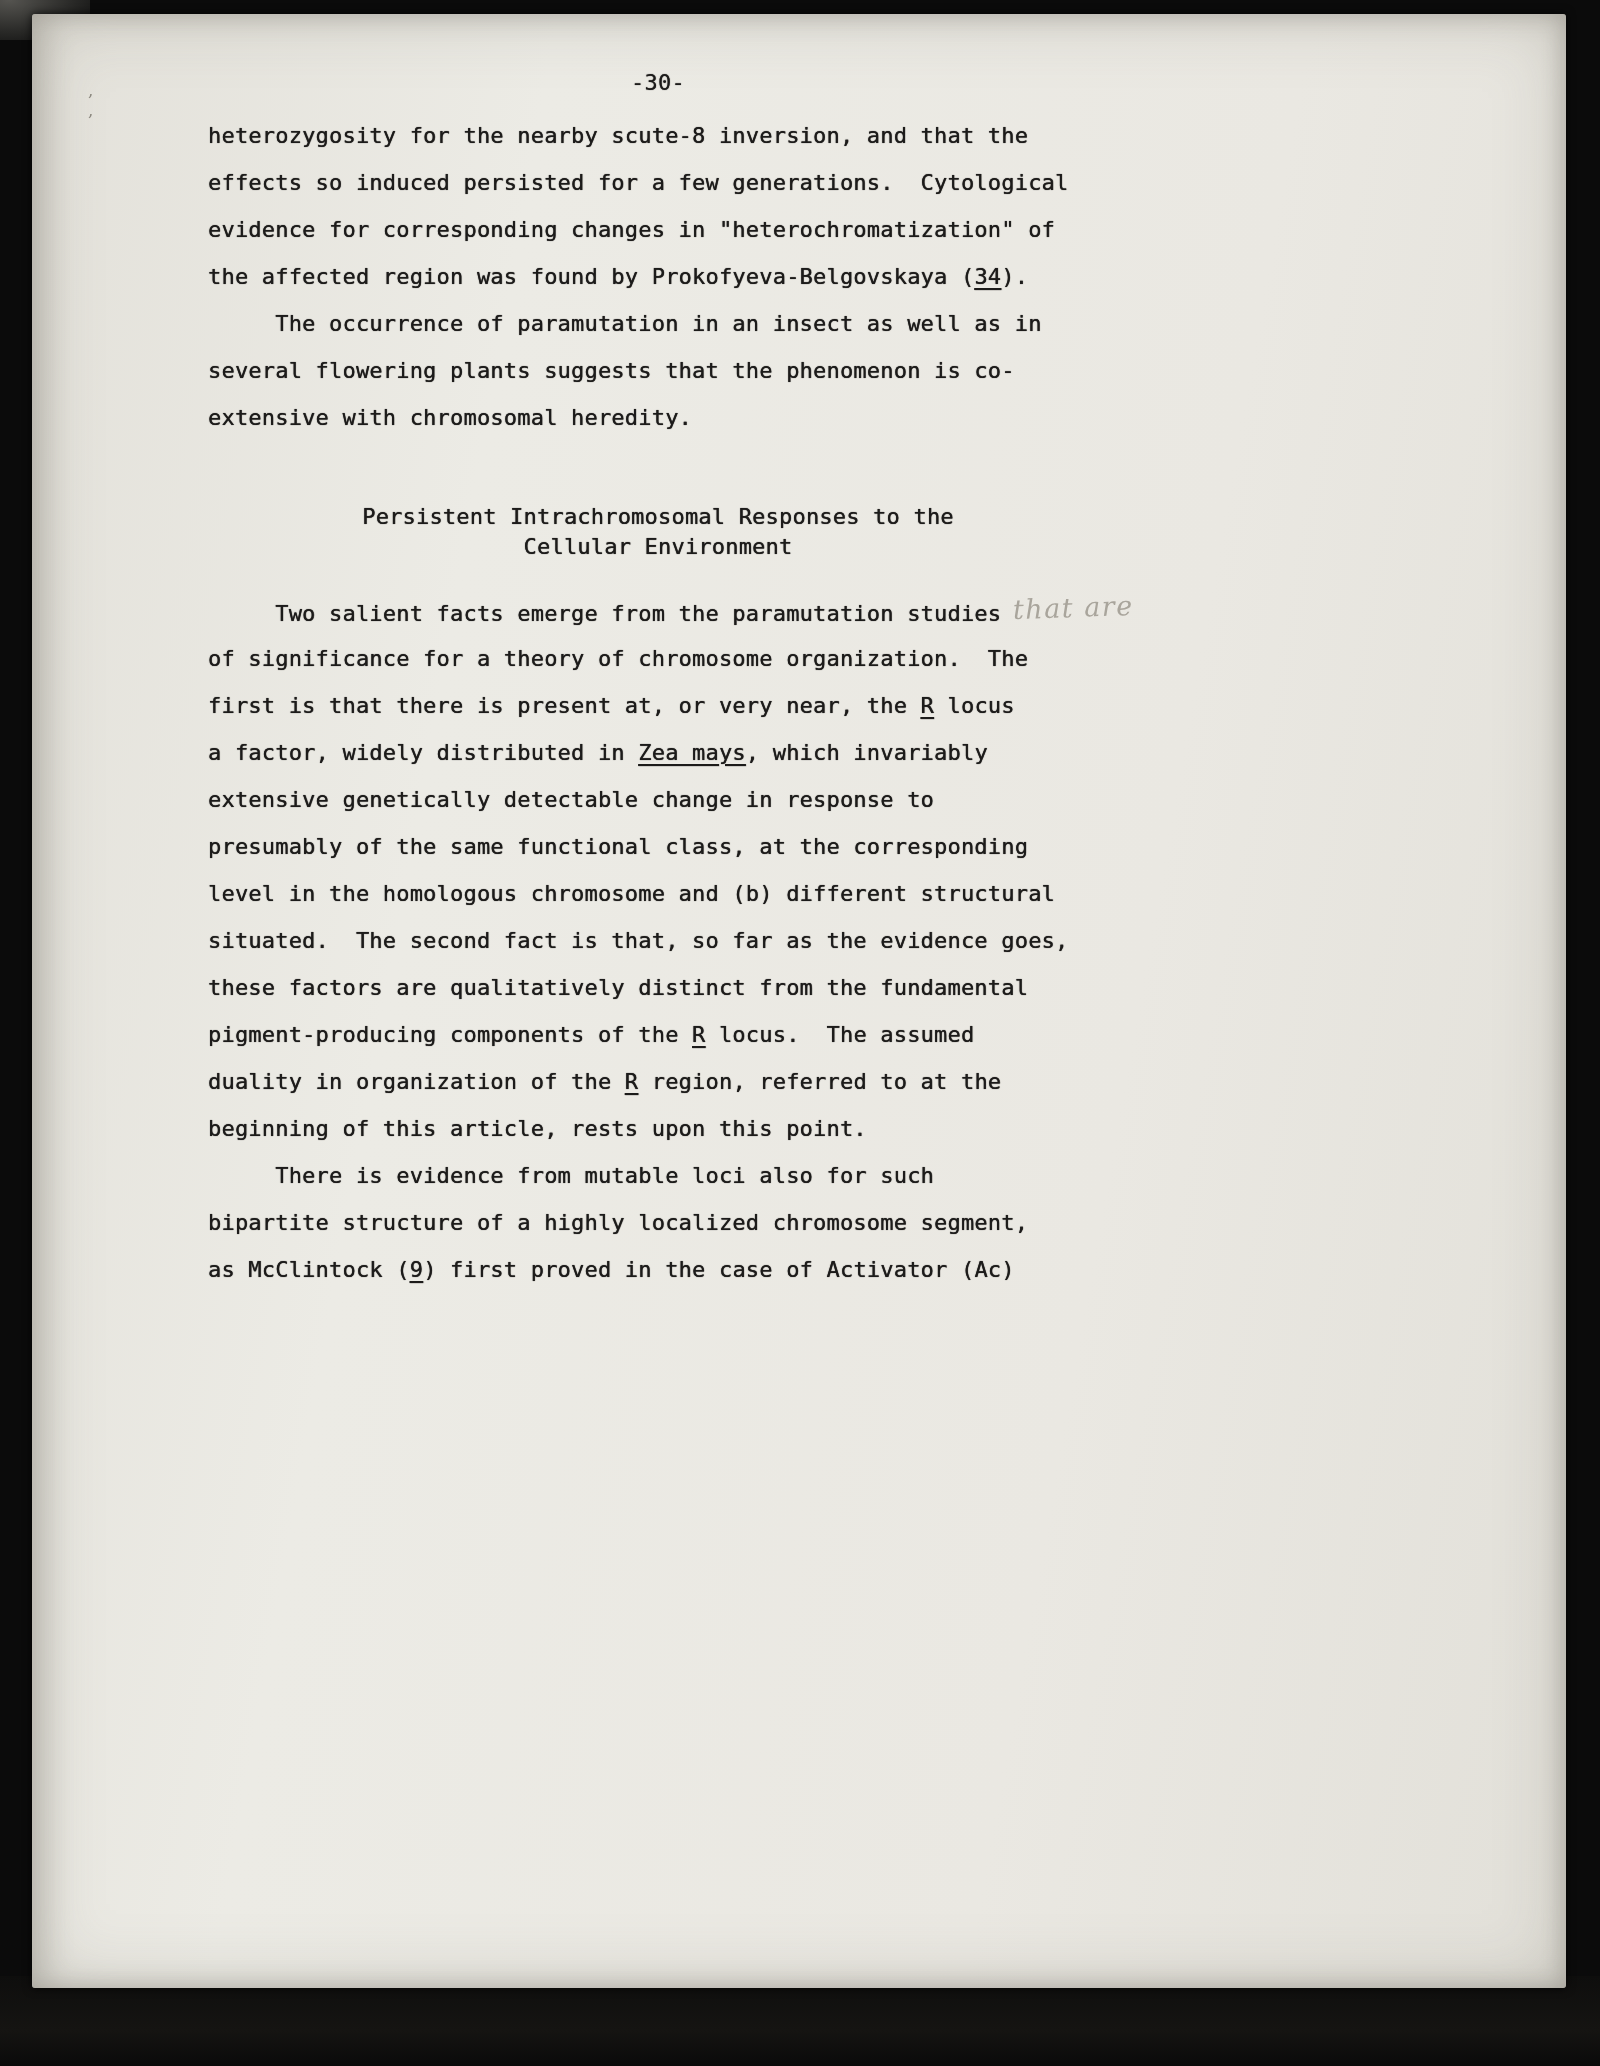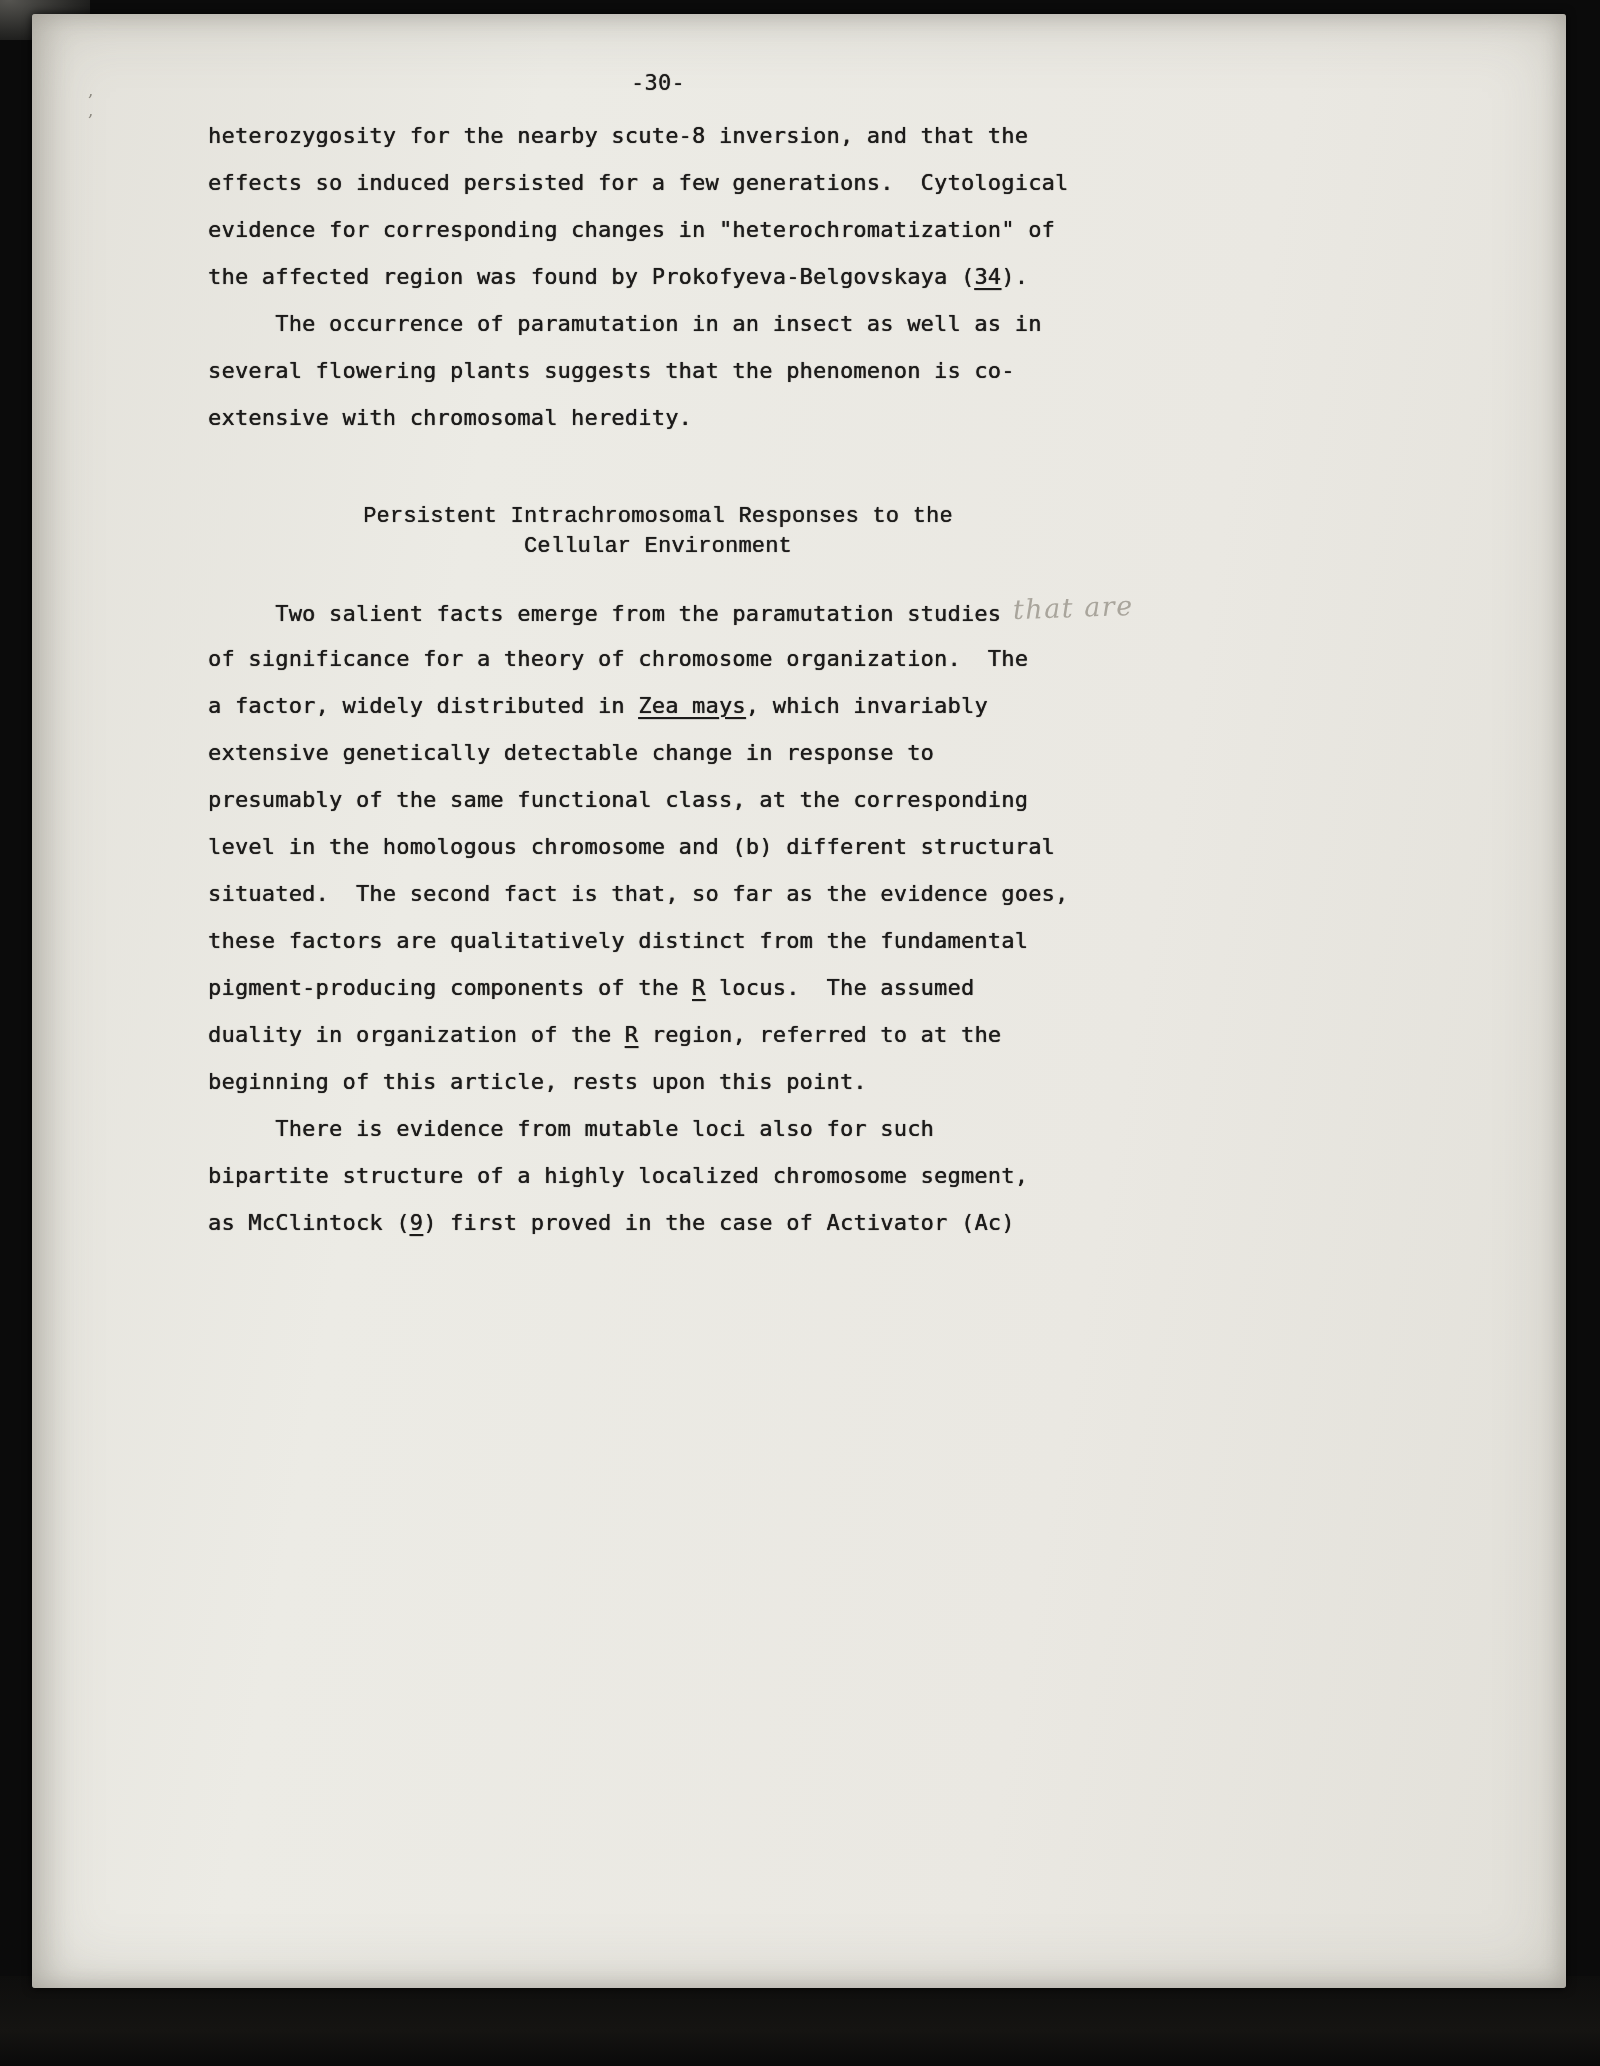--- a/index.html
+++ b/index.html
@@ -55,7 +55,6 @@
   .hline{
     height:30px;line-height:30px;white-space:pre;
     text-shadow:0 0 1px rgba(30,28,26,0.85), 0.3px 0.3px 0.4px rgba(30,28,26,0.5);
-    font-family:Liberation Mono, monospace;
   }
   .u{
     text-decoration:underline;

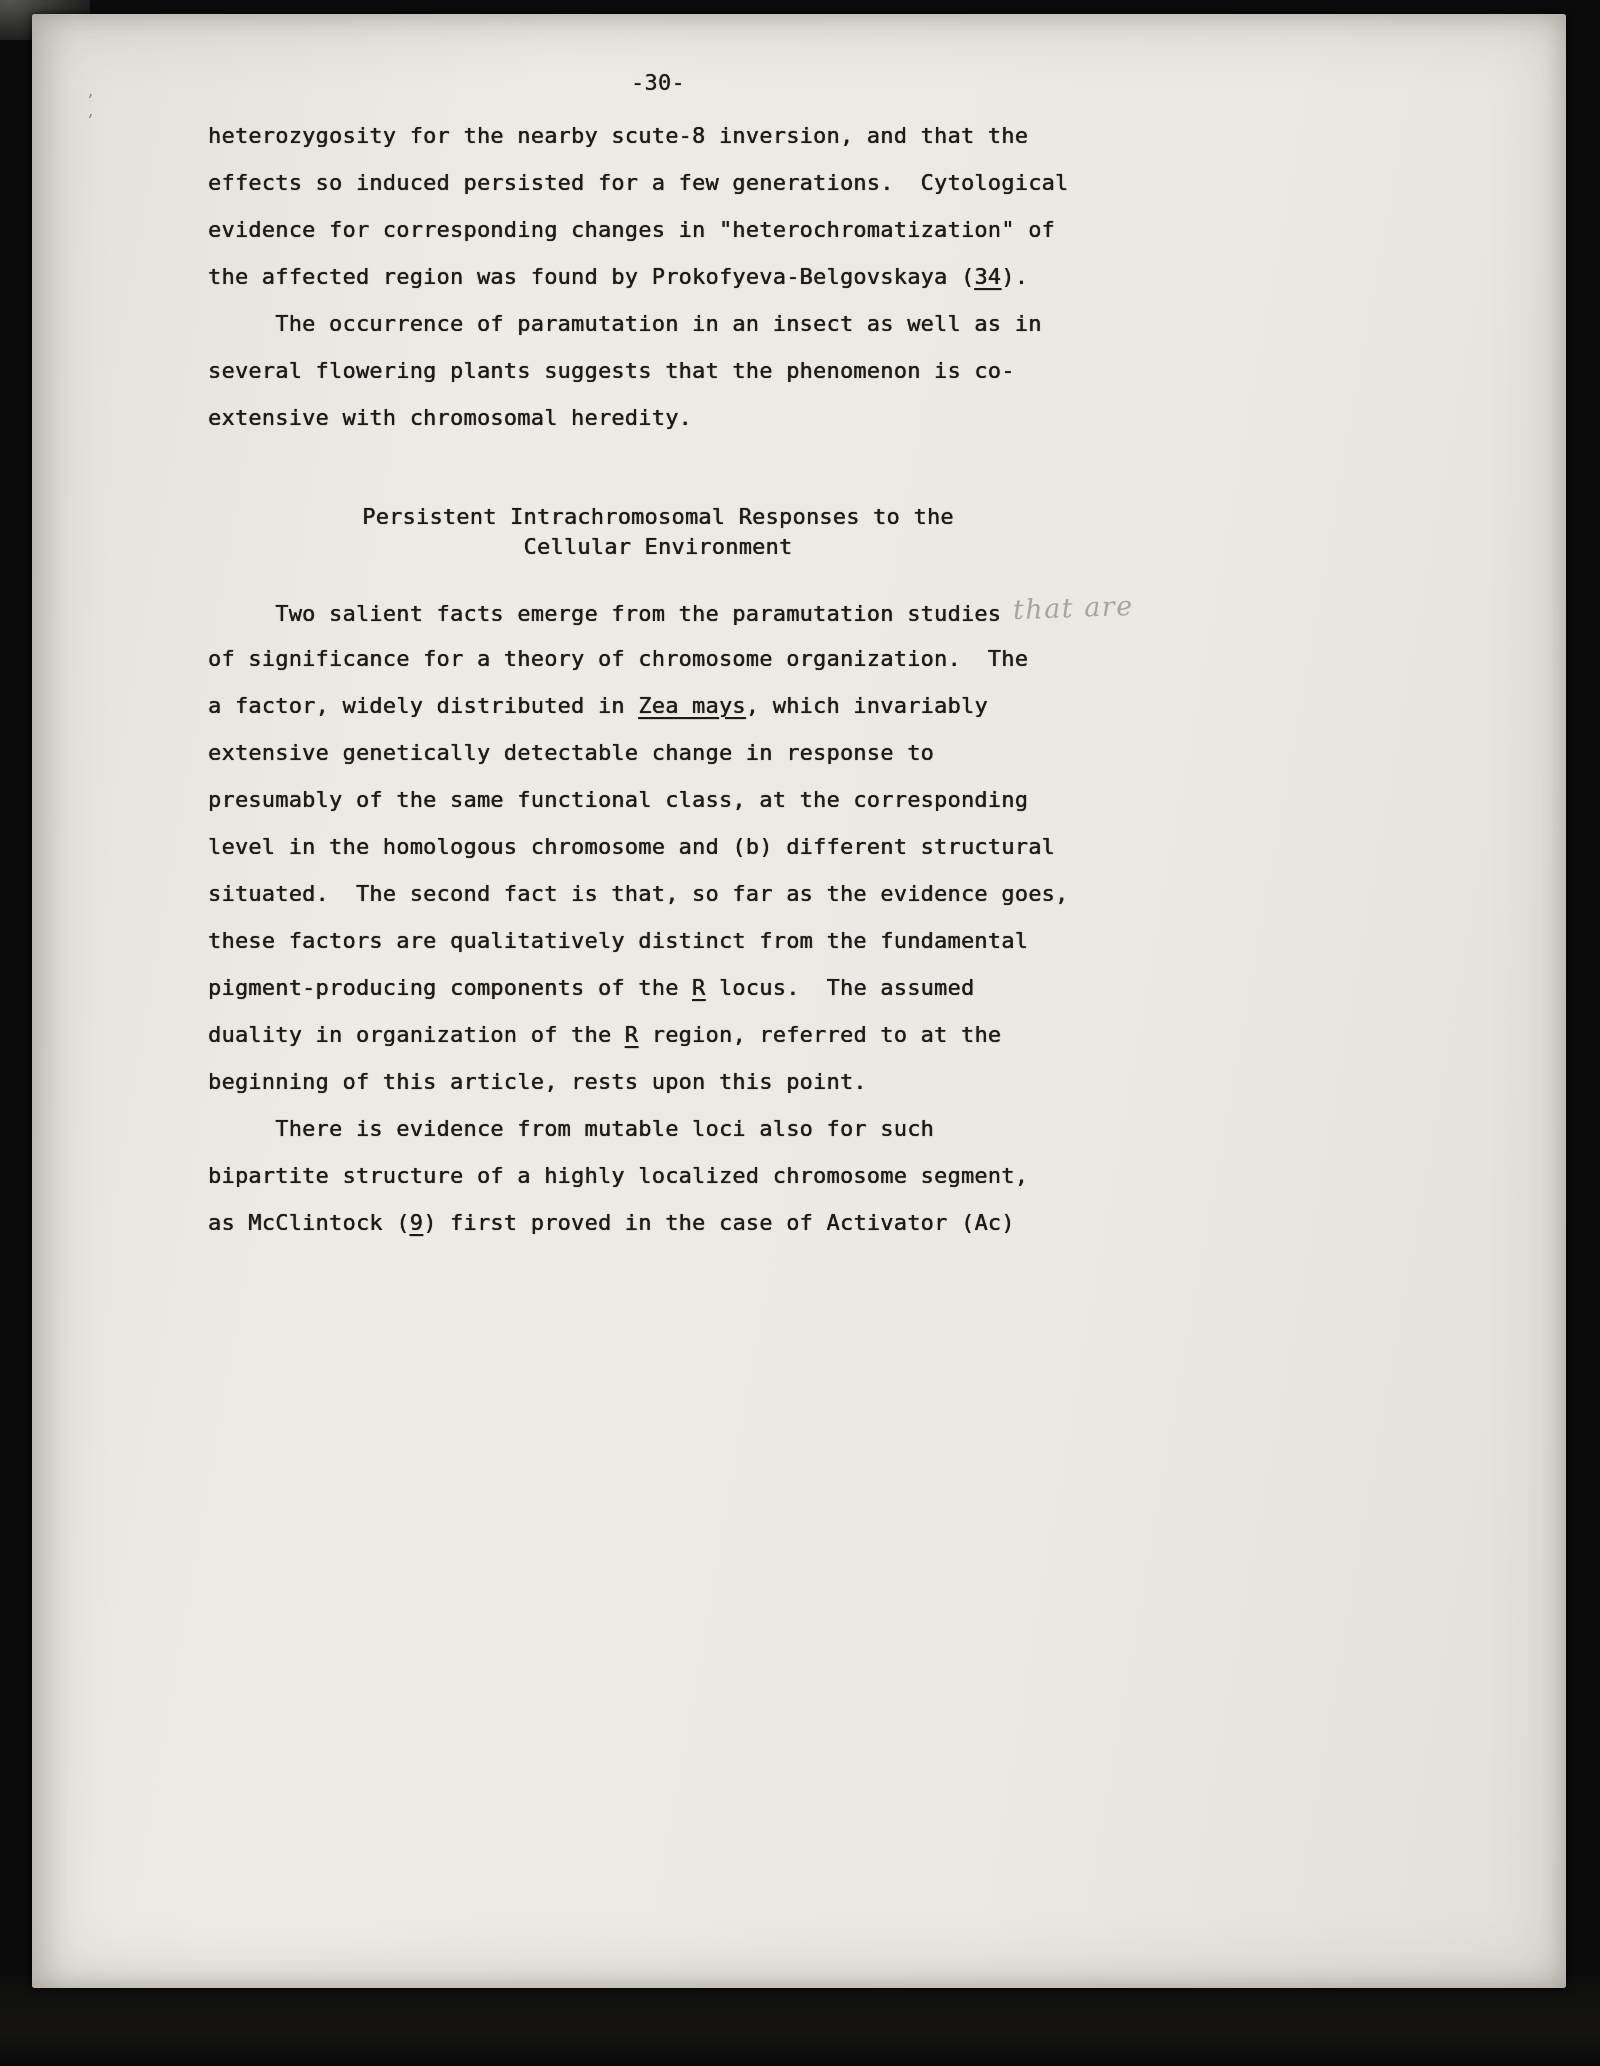--- a/index.html
+++ b/index.html
@@ -103,6 +103,7 @@
         <div class="para">
           <div class="line">     Two salient facts emerge from the paramutation studies<span class="pencil">that are</span></div>
           <div class="line">of significance for a theory of chromosome organization.  The</div>
+          <div class="line">first is that there is present at, or very near, the <span class="u">R</span> locus</div>
           <div class="line">a factor, widely distributed in <span class="u">Zea mays</span>, which invariably</div>
           <div class="line">extensive genetically detectable change in response to</div>
           <div class="line">presumably of the same functional class, at the corresponding</div>

